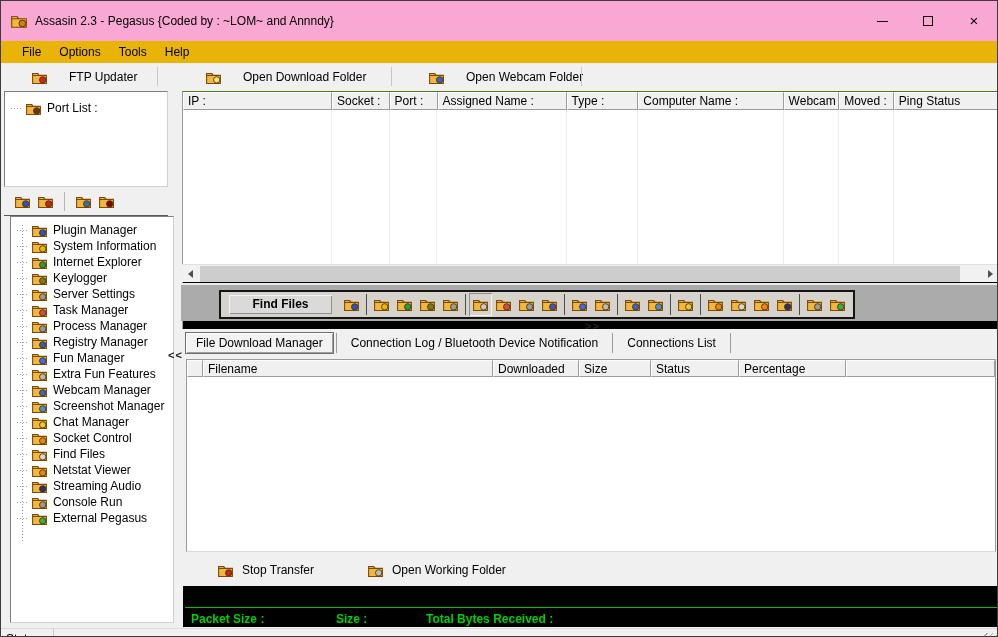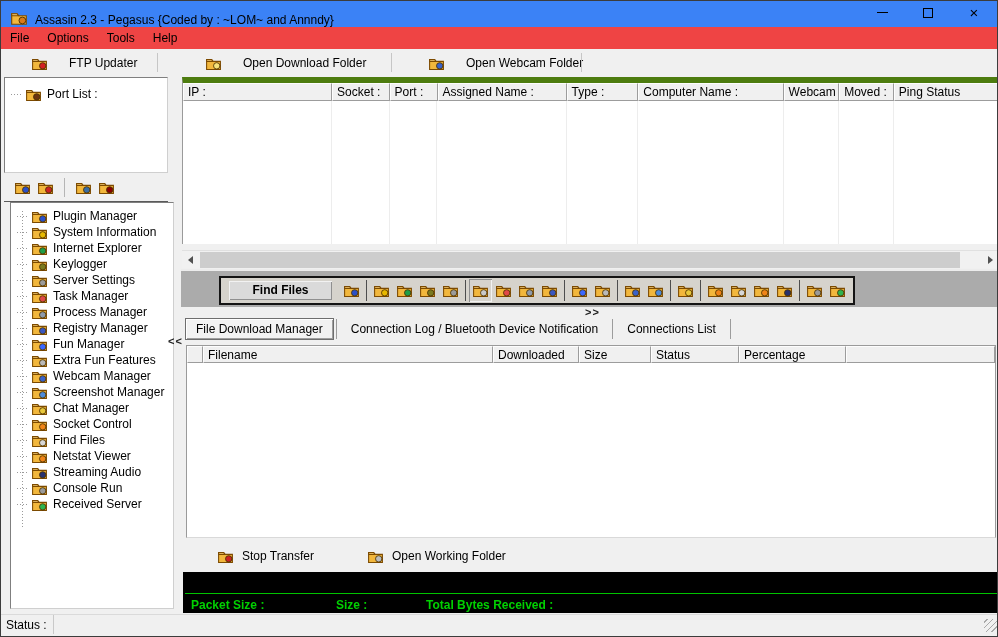--- a/index.html
+++ b/index.html
@@ -7,7 +7,7 @@
   .window { position:relative; width:998px; height:637px; background:#f0f0f0; border:1px solid #3c3c3c; overflow:hidden; }
 
   
-  .titlebar { height:26px; background:#3b82f6; display:flex; align-items:flex-end; }
+  .titlebar { height:40px; background:#f9a8d4; display:flex; align-items:center; }
   .titlebar .appicon { width:18px; height:18px; margin:0 7px 0 9px; }
   .title-text { flex:1; font-size:12px; }
   .winbtn { width:46px; height:29px; display:flex; align-items:center; justify-content:center; }

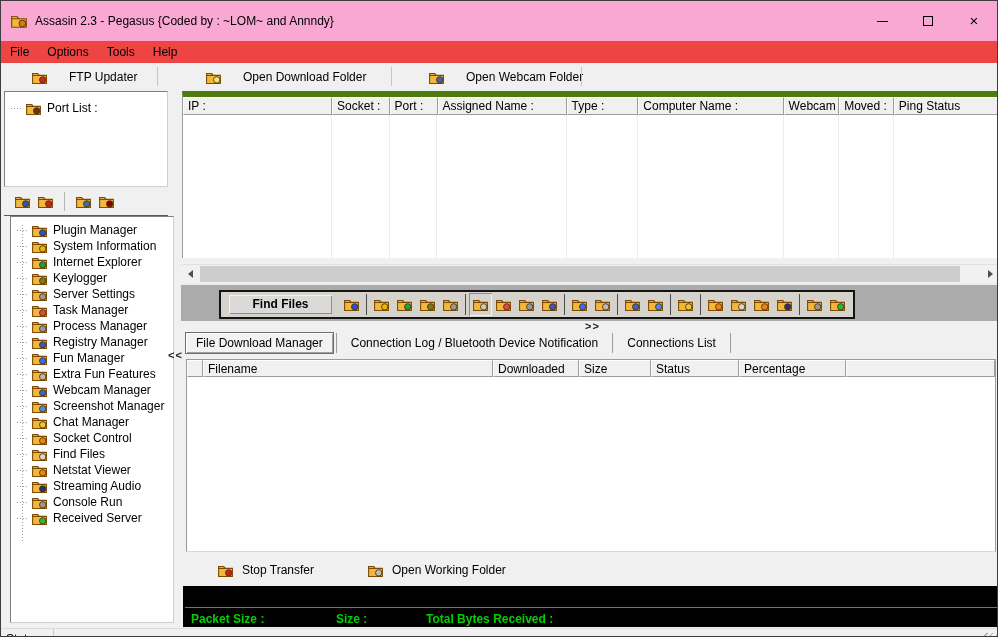--- a/index.html
+++ b/index.html
@@ -16,7 +16,7 @@
   .glyph-close { font-size:15px; line-height:10px; }
 
   
-  .menubar { height:22px; background:#ef4444; display:flex; align-items:center; padding-left:0; }
+  .menubar { height:22px; background:#eab308; display:flex; align-items:center; padding-left:12px; }
   .menu-item { padding:3px 9px; }
 
   .main { position:relative; height:585px; background:#f0f0f0; overflow:hidden; }

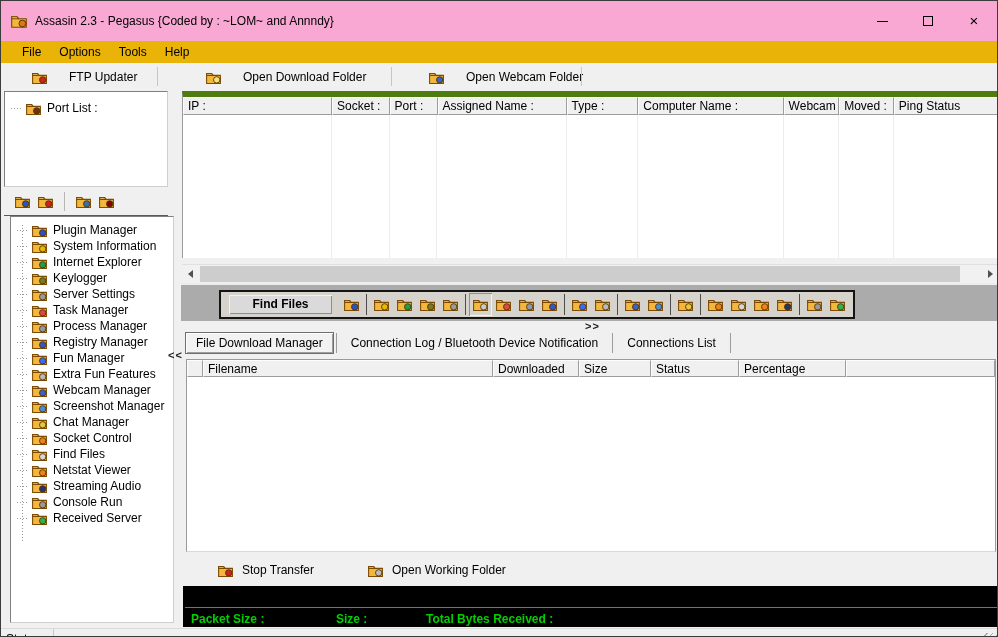--- a/index.html
+++ b/index.html
@@ -42,7 +42,7 @@
                 background:repeating-linear-gradient(to bottom,#9a9a9a 0 1px,transparent 1px 3px); }
 
   
-  .conn-wrap { left:181px; top:28px; width:817px; height:167px; border-left:1px solid #9a9a9a; border-top:6px solid #4d7c0f; background:#000000; overflow:hidden; }
+  .conn-wrap { left:181px; top:28px; width:817px; height:238px; border-left:1px solid #9a9a9a; border-top:1px solid #4d7c0f; background:#000000; overflow:hidden; }
   .hcell { display:inline-flex; align-items:center; height:18px; padding-left:4px; background:#f0f0f0;
            border:1px solid #9c9c9c; border-top-color:#fdfdfd; border-left-color:#fdfdfd; white-space:nowrap; overflow:hidden; }
   .conn-header { display:flex; height:18px; }

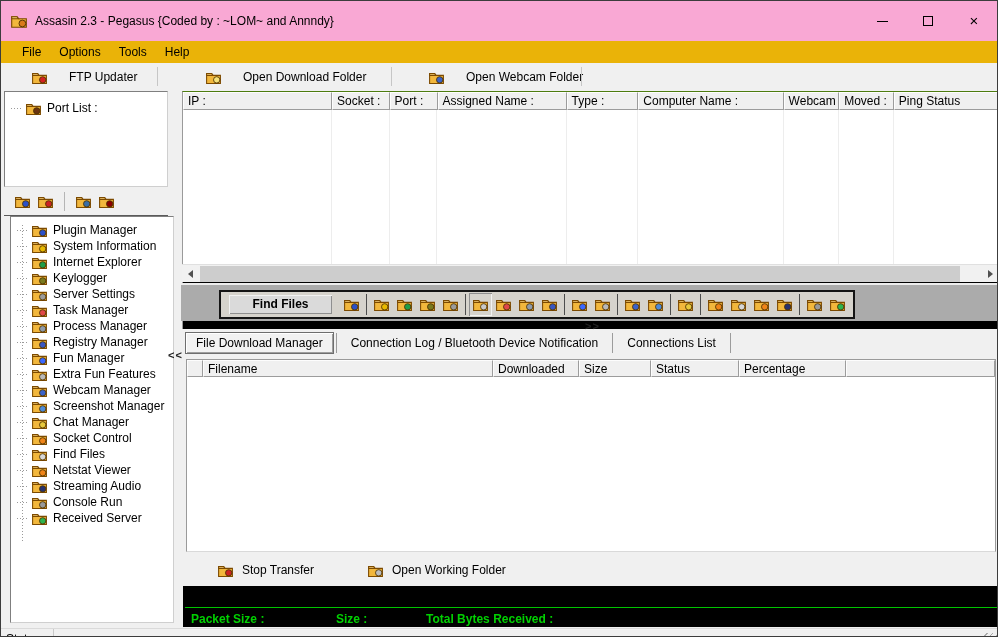--- a/index.html
+++ b/index.html
@@ -414,7 +414,7 @@
               <circle cx="11" cy="10.2" r="3" fill="#2eb44e" stroke="#4a3000" stroke-width="0.8"></circle>
             </svg>
           </span>
-          <span class="tree-label">Received Server</span>
+          <span class="tree-label">External Pegasus</span>
         </div>
       </div>
 

